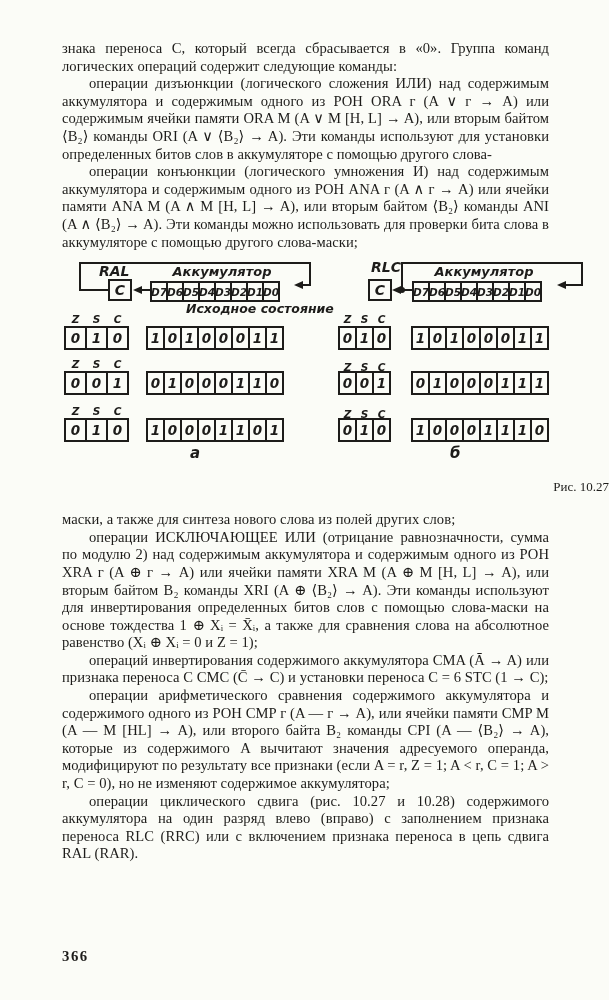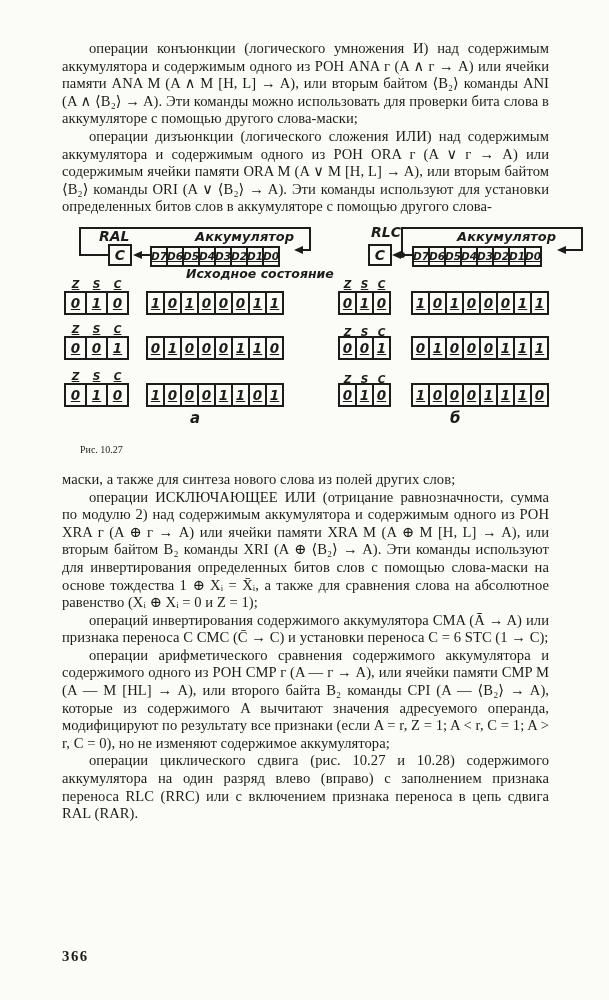--- a/index.html
+++ b/index.html
@@ -50,6 +50,7 @@
 <body>
 
 <div class="text" id="tb1">
+  <p class="noindent">знака переноса C, который всегда сбрасывается в «0». Группа команд логических операций содержит следующие команды:</p>
   <p>операции конъюнкции (логического умножения И) над содержимым аккумулятора и содержимым одного из РОН ANA г (A ∧ г → A) или ячейки памяти ANA M (A ∧ M [H, L] → A), или вторым байтом ⟨B₂⟩ команды ANI (A ∧ ⟨B₂⟩ → A). Эти команды можно использовать для проверки бита слова в аккумуляторе с помощью другого слова-маски;</p>
   <p>операции дизъюнкции (логического сложения ИЛИ) над содержимым аккумулятора и содержимым одного из РОН ORA г (A ∨ г → A) или содержимым ячейки памяти ORA M (A ∨ M [H, L] → A), или вторым байтом ⟨B₂⟩ команды ORI (A ∨ ⟨B₂⟩ → A). Эти команды используют для установки определенных битов слов в аккумуляторе с помощью другого слова-</p>
 </div>

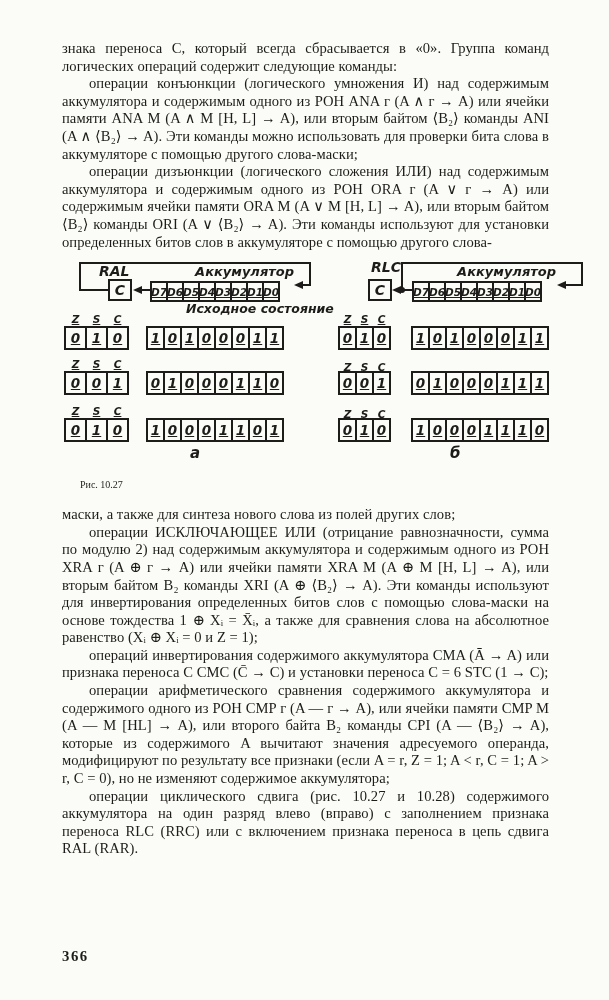--- a/index.html
+++ b/index.html
@@ -51,8 +51,8 @@
 
 <div class="text" id="tb1">
   <p class="noindent">знака переноса C, который всегда сбрасывается в «0». Группа команд логических операций содержит следующие команды:</p>
+  <p>операции дизъюнкции (логического сложения ИЛИ) над содержимым аккумулятора и содержимым одного из РОН ORA г (A ∨ г → A) или содержимым ячейки памяти ORA M (A ∨ M [H, L] → A), или вторым байтом ⟨B₂⟩ команды ORI (A ∨ ⟨B₂⟩ → A). Эти команды используют для установки определенных битов слов в аккумуляторе с помощью другого слова-</p>
   <p>операции конъюнкции (логического умножения И) над содержимым аккумулятора и содержимым одного из РОН ANA г (A ∧ г → A) или ячейки памяти ANA M (A ∧ M [H, L] → A), или вторым байтом ⟨B₂⟩ команды ANI (A ∧ ⟨B₂⟩ → A). Эти команды можно использовать для проверки бита слова в аккумуляторе с помощью другого слова-маски;</p>
-  <p>операции дизъюнкции (логического сложения ИЛИ) над содержимым аккумулятора и содержимым одного из РОН ORA г (A ∨ г → A) или содержимым ячейки памяти ORA M (A ∨ M [H, L] → A), или вторым байтом ⟨B₂⟩ команды ORI (A ∨ ⟨B₂⟩ → A). Эти команды используют для установки определенных битов слов в аккумуляторе с помощью другого слова-</p>
 </div>
 
 <div class="fig">

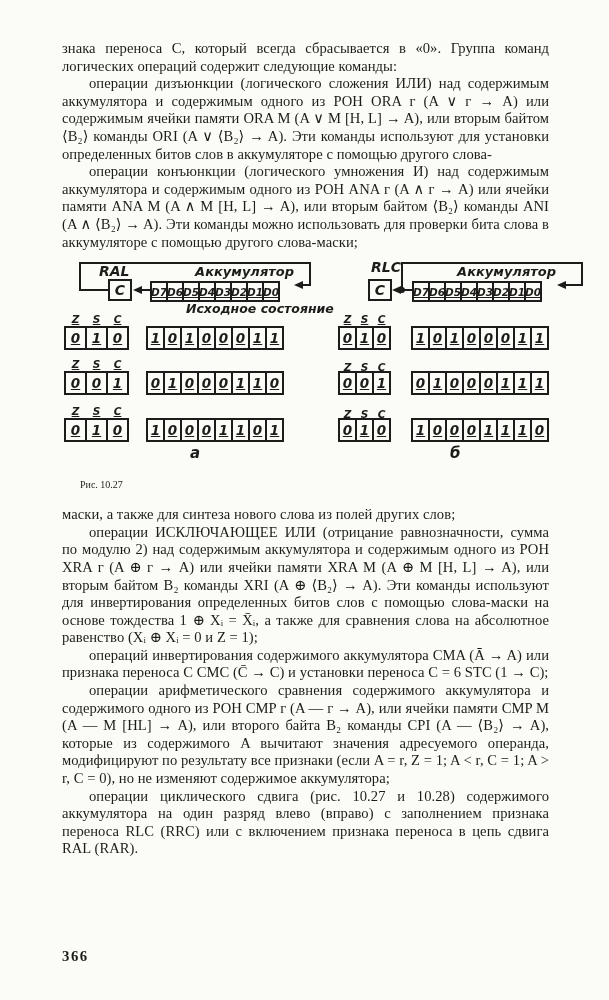--- a/index.html
+++ b/index.html
@@ -24,7 +24,7 @@
   .fig svg.lines{position:absolute;left:0;top:0;}
   .flabel{position:absolute;font:italic 700 12.5px "DejaVu Sans",sans-serif;white-space:nowrap;}
   .oplabel{position:absolute;font:italic 700 14px "DejaVu Sans",sans-serif;margin-left:7px;}
-  .acc{position:absolute;width:144px;text-align:right;font:italic 700 13px "DejaVu Sans",sans-serif;}
+  .acc{position:absolute;width:144px;text-align:center;font:italic 700 13px "DejaVu Sans",sans-serif;}
   .cbox{
     position:absolute;width:24px;height:22px;box-sizing:border-box;
     border:2px solid var(--ink);background:var(--paper);

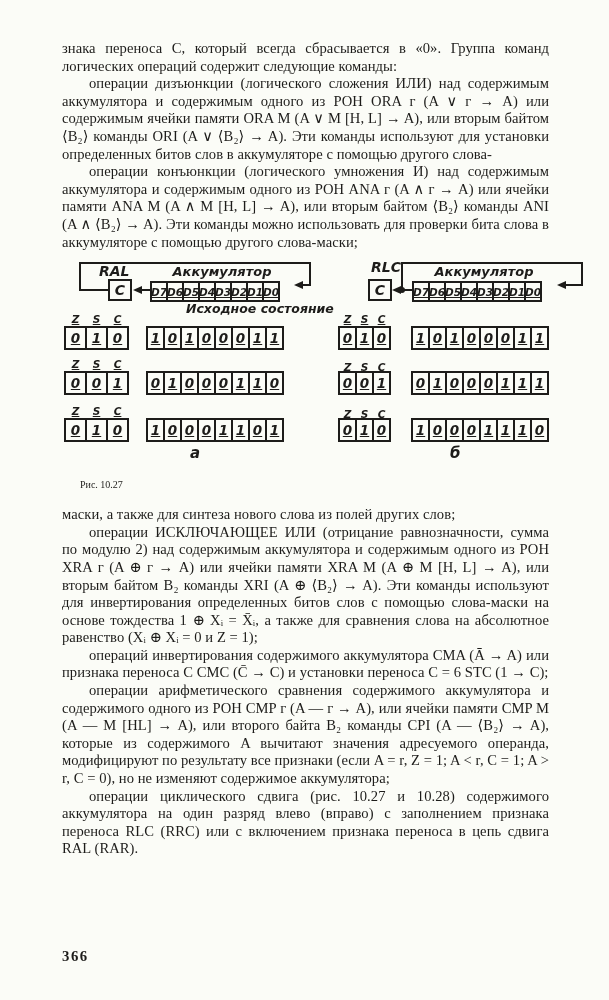--- a/index.html
+++ b/index.html
@@ -31,7 +31,7 @@
     display:flex;align-items:center;justify-content:center;
     font:italic 700 14px "DejaVu Sans",sans-serif;
   }
-  .row{position:absolute;display:flex;text-decoration:underline;}
+  .row{position:absolute;display:flex;}
   .row .c{
     box-sizing:border-box;border:2px solid var(--ink);margin-left:-2px;
     background:var(--paper);display:flex;align-items:center;justify-content:center;

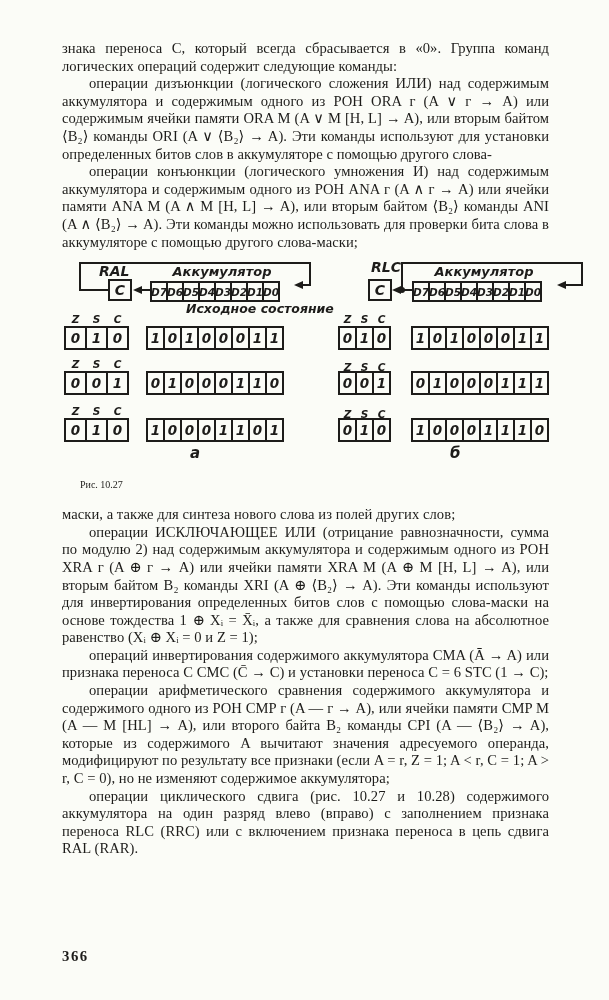--- a/index.html
+++ b/index.html
@@ -16,7 +16,7 @@
   .text p{margin:0;text-indent:27px;}
   .text p.noindent{text-indent:0;}
   #tb1{padding-top:40px;}
-  .caption{margin:10px 0 16px 80px;font-size:10px;}
+  .caption{margin:10px 0 16px 80px;font-size:13px;text-align:right;}
   .pageno{position:absolute;left:62px;top:948px;font-weight:700;font-size:14.8px;letter-spacing:1.5px;text-align:center;}
 
   

